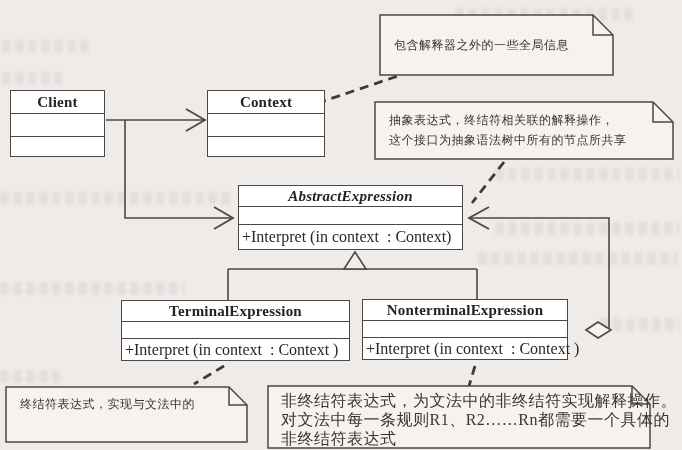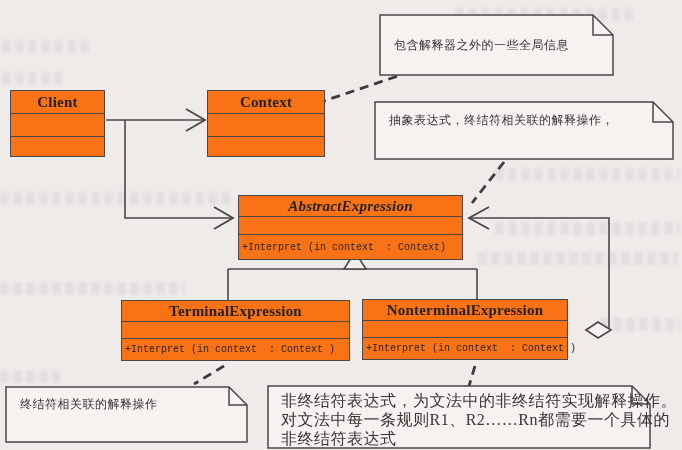--- a/index.html
+++ b/index.html
@@ -20,7 +20,7 @@
 
   
   .uml-class{
-    position:absolute;border:1.6px solid #4c4747;background:#f97316;
+    position:absolute;border:1.6px solid #4c4747;background:#ffffff;
     box-sizing:border-box;
   }
   .uml-row{box-sizing:border-box;display:flex;align-items:center;}

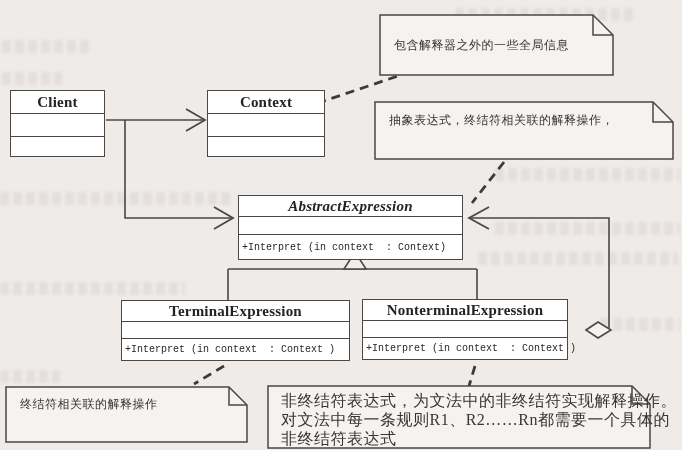--- a/index.html
+++ b/index.html
@@ -133,6 +133,7 @@
   </div>
   <div class="note-text" style="left:389px;top:110px;">
     <span>抽象表达式，终结符相关联的解释操作，</span>
+    <span>这个接口为抽象语法树中所有的节点所共享</span>
   </div>
   <div class="note-text" style="left:20px;top:394px;">
     <span>终结符相关联的解释操作</span>

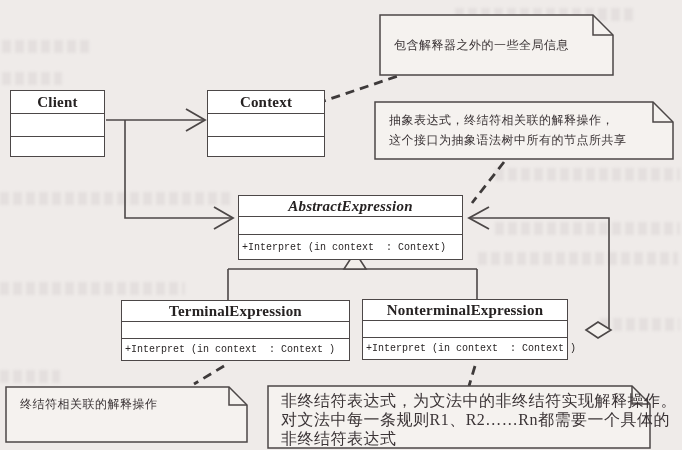--- a/index.html
+++ b/index.html
@@ -110,7 +110,7 @@
     <div class="uml-row uml-methods" style="height:19px;"></div>
   </div>
 
-  <div class="uml-class" style="left:238px;top:185px;width:225px;margin-top:10px;">
+  <div class="uml-class" style="left:238px;top:185px;width:225px;">
     <div class="uml-row uml-name abstract" style="height:21px;">AbstractExpression</div>
     <div class="uml-row uml-attrs" style="height:18px;"></div>
     <div class="uml-row uml-methods" style="height:24px;">+Interpret (in context  : Context)</div>

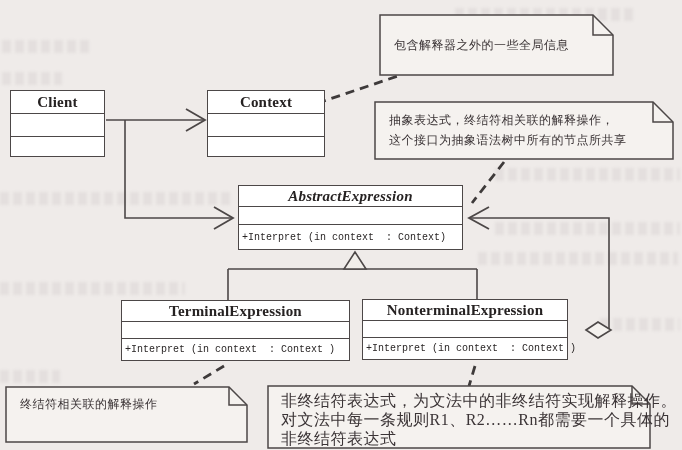--- a/index.html
+++ b/index.html
@@ -32,8 +32,8 @@
   .uml-name.abstract{font-style:italic;}
   .uml-attrs{border-bottom:1.6px solid #4c4747;}
   .uml-methods{
-    font-family:Liberation Mono, monospace;
-    font-size:10px;color:#2a2626;padding-left:3px;white-space:pre;
+    font-family:Liberation Serif, serif;
+    font-size:16px;color:#2a2626;padding-left:3px;white-space:pre;
   }
 
   

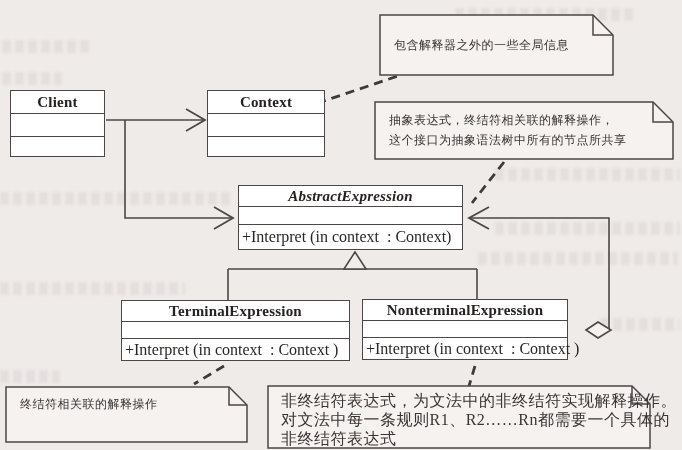--- a/index.html
+++ b/index.html
@@ -136,6 +136,7 @@
     <span>这个接口为抽象语法树中所有的节点所共享</span>
   </div>
   <div class="note-text" style="left:20px;top:394px;">
+    <span>终结符表达式，实现与文法中的</span>
     <span>终结符相关联的解释操作</span>
   </div>
   <div class="note-text small" style="left:281px;top:391px;">

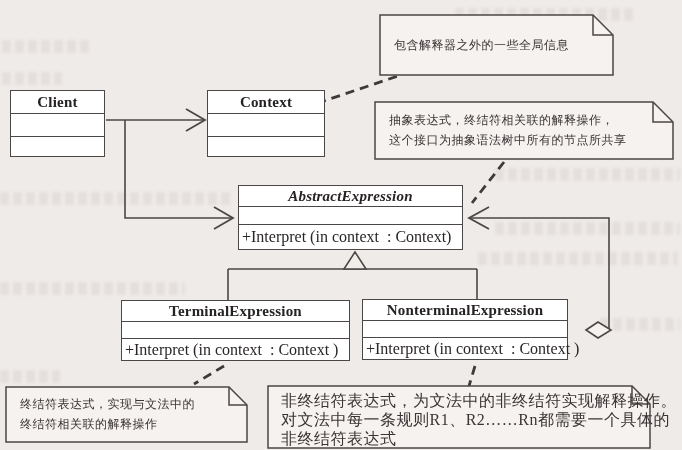--- a/index.html
+++ b/index.html
@@ -137,7 +137,6 @@
   </div>
   <div class="note-text" style="left:20px;top:394px;">
     <span>终结符表达式，实现与文法中的</span>
-    <span>终结符相关联的解释操作</span>
   </div>
   <div class="note-text small" style="left:281px;top:391px;">
     <span>非终结符表达式，为文法中的非终结符实现解释操作。</span>

